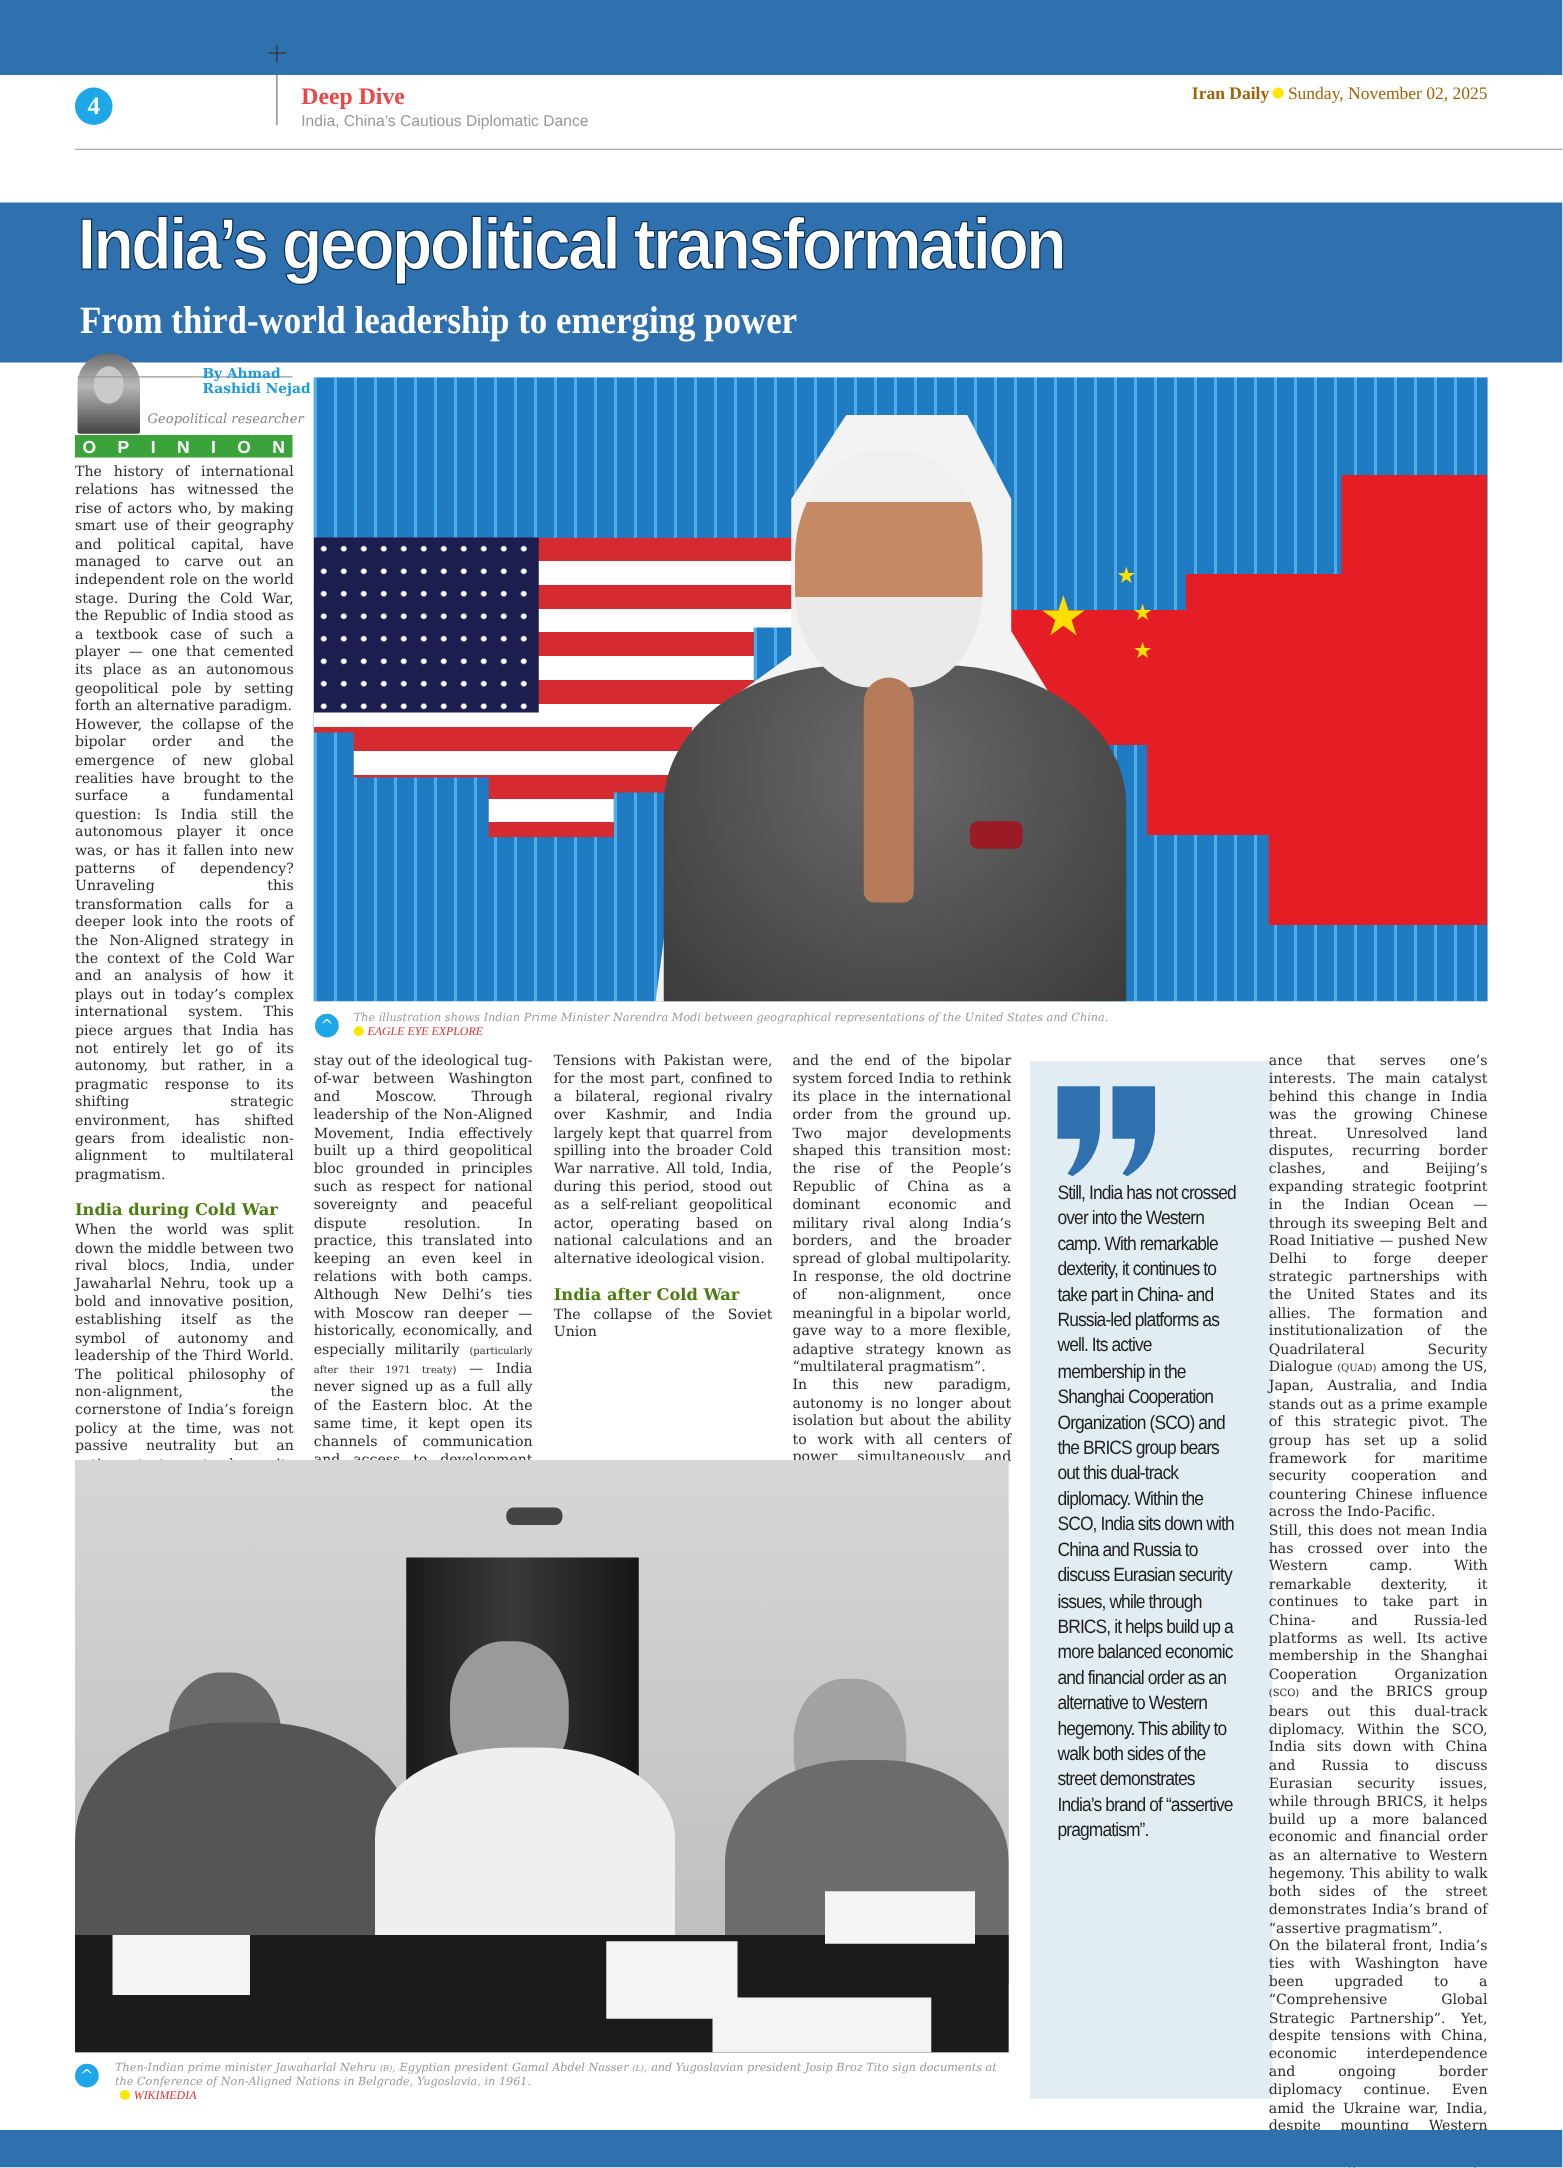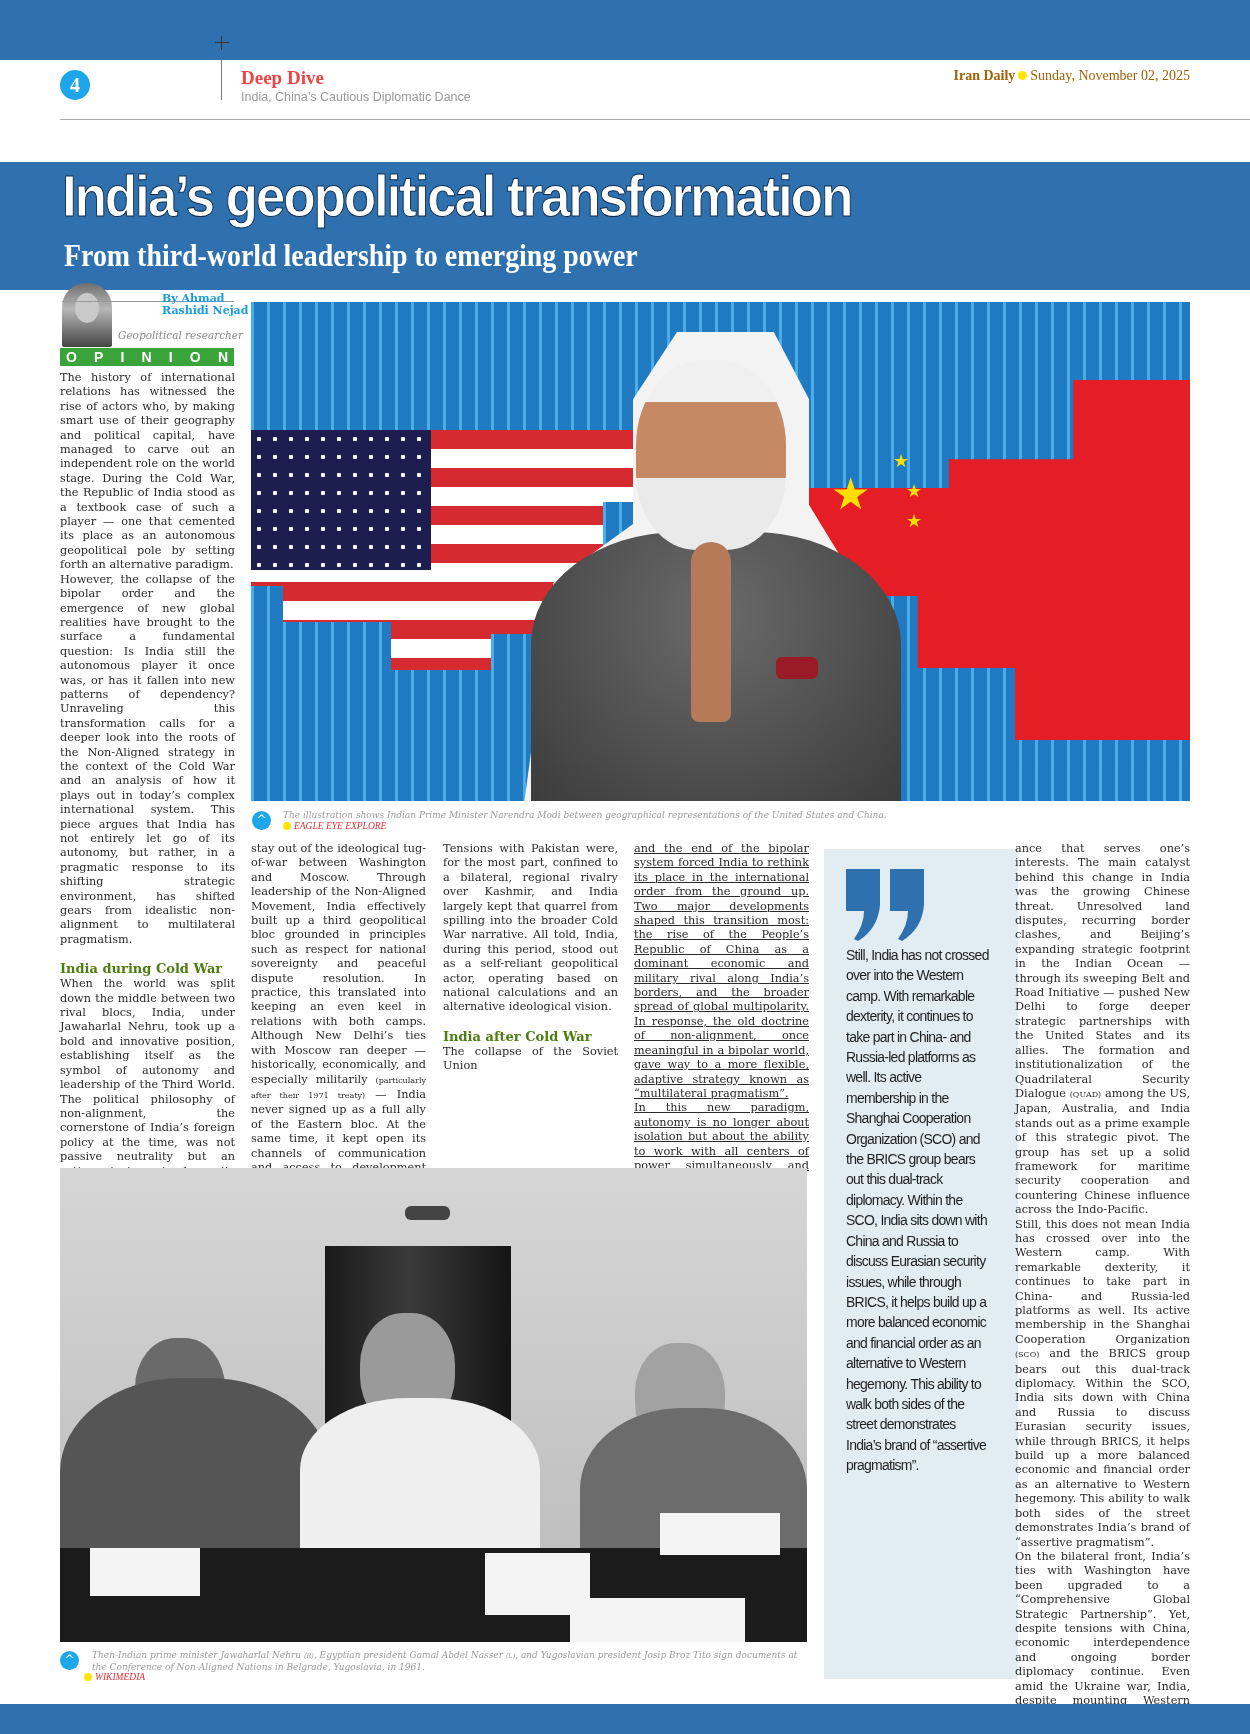--- a/index.html
+++ b/index.html
@@ -153,7 +153,7 @@
   <p>The collapse of the Soviet Union</p>
 </div>
 
-<div class="col" style="left:634px; top:842px; width:175px;text-decoration:underline;">
+<div class="col" style="left:634px; top:842px; width:175px;">
   <p>and the end of the bipolar system forced India to rethink its place in the international order from the ground up. Two major developments shaped this transition most: the rise of the People’s Republic of China as a dominant economic and military rival along India’s borders, and the broader spread of global multipolarity. In response, the old doctrine of non-alignment, once meaningful in a bipolar world, gave way to a more flexible, adaptive strategy known as “multilateral pragmatism”.</p>
   <p>In this new paradigm, autonomy is no longer about isolation but about the ability to work with all centers of power simultaneously and strike a bal-</p>
 </div>

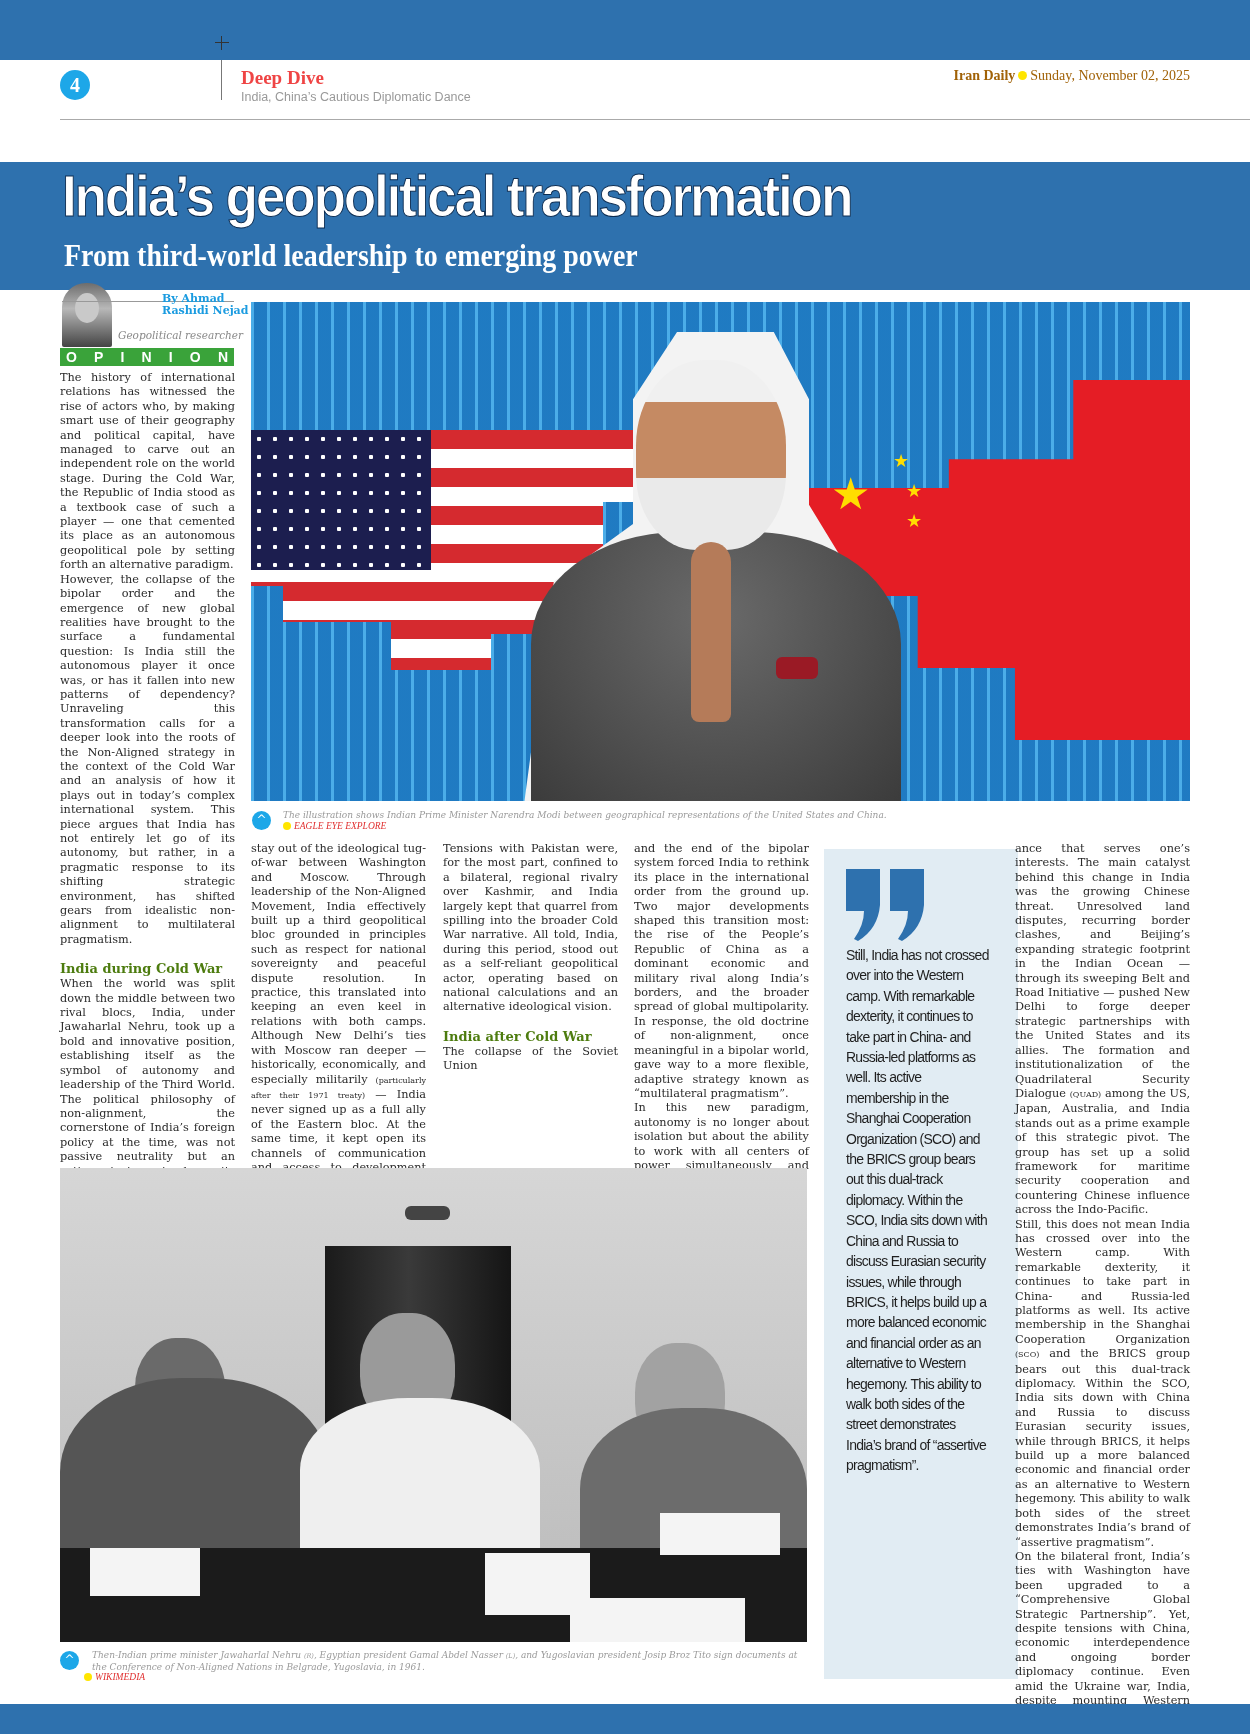--- a/index.html
+++ b/index.html
@@ -189,7 +189,7 @@
 </div>
 <div class="cap-icon" style="left:60px; top:1651px;">^</div>
 <div class="caption" style="left:92px; top:1650px; width:720px;"><span>Then-Indian prime minister Jawaharlal Nehru </span><span style="font-size:6.5px">(R)</span><span>, Egyptian president Gamal Abdel Nasser </span><span style="font-size:6.5px">(L)</span><span>, and Yugoslavian president Josip Broz Tito sign documents at the Conference of Non-Aligned Nations in Belgrade, Yugoslavia, in 1961.</span></div>
-<div class="credit" style="left:84px; top:1672px;"><span class="dot"></span><span>WIKIMEDIA</span></div>
+<div class="credit" style="left:96px; top:1672px;"><span class="dot"></span><span>WIKIMEDIA</span></div>
 
 <div class="bottom-band"></div>
 

